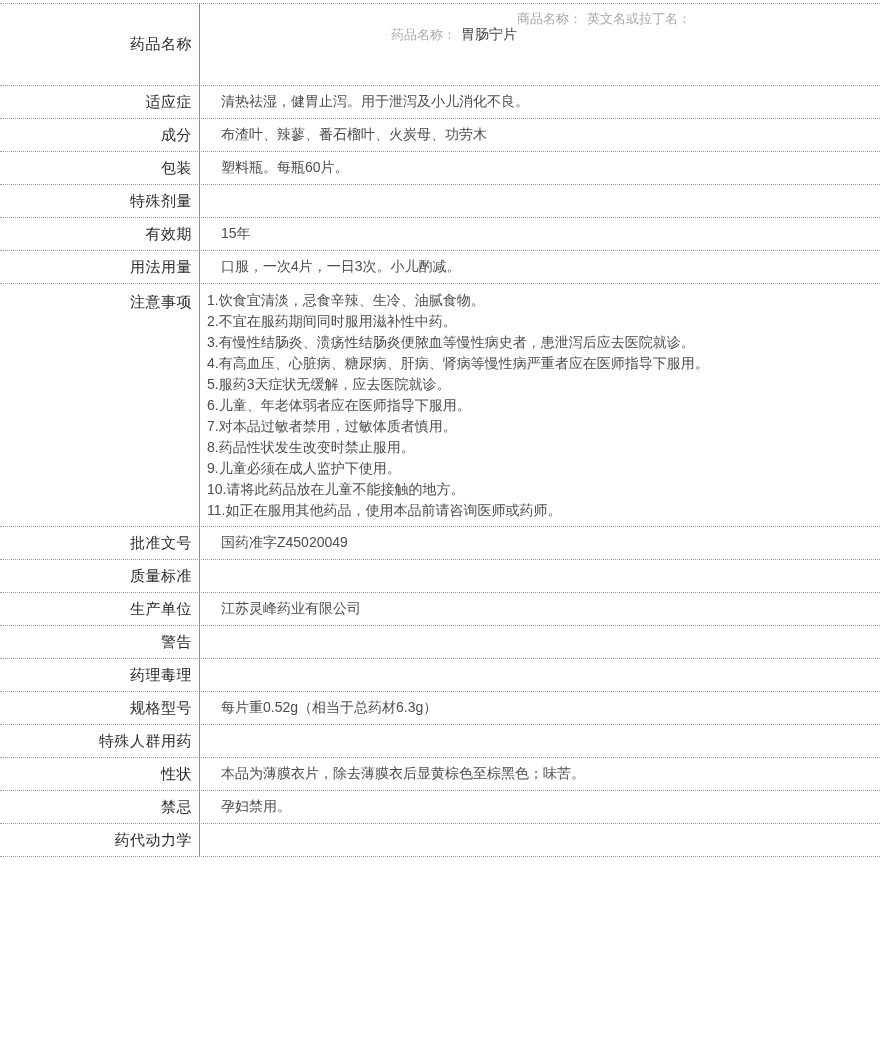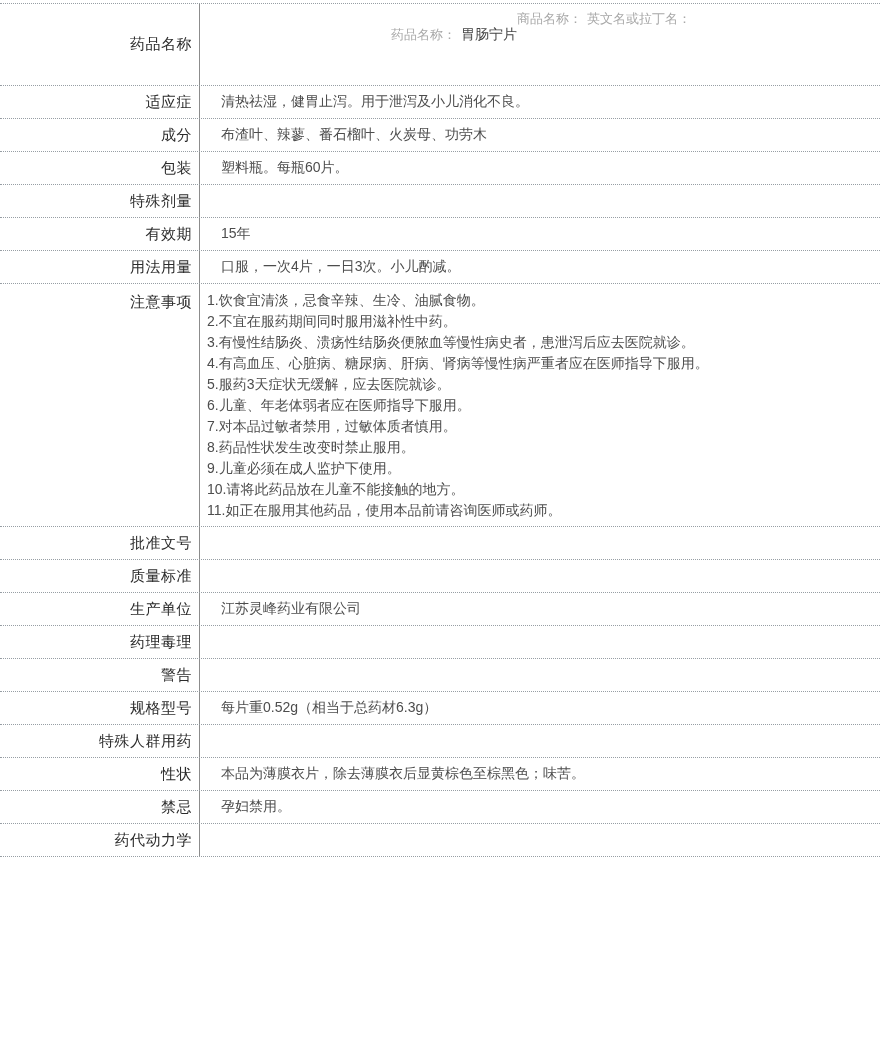--- a/index.html
+++ b/index.html
@@ -142,6 +142,7 @@
 
   <div class="row">
     <div class="label-cell">批准文号</div>
+    <div class="value-cell">国药准字Z45020049</div>
   </div>
 
   <div class="row">

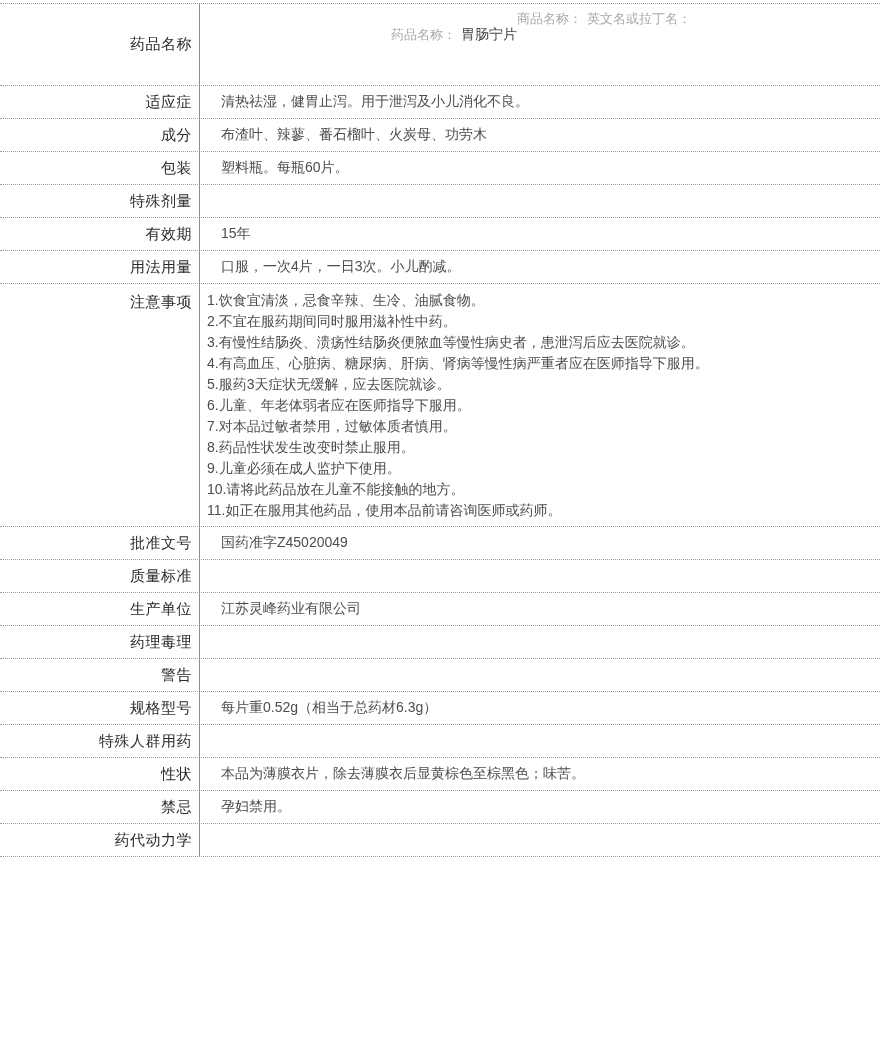--- a/index.html
+++ b/index.html
@@ -156,12 +156,12 @@
   </div>
 
   <div class="row">
-    <div class="label-cell">药理毒理</div>
+    <div class="label-cell">警告</div>
     <div class="value-cell"></div>
   </div>
 
   <div class="row">
-    <div class="label-cell">警告</div>
+    <div class="label-cell">药理毒理</div>
     <div class="value-cell"></div>
   </div>
 

